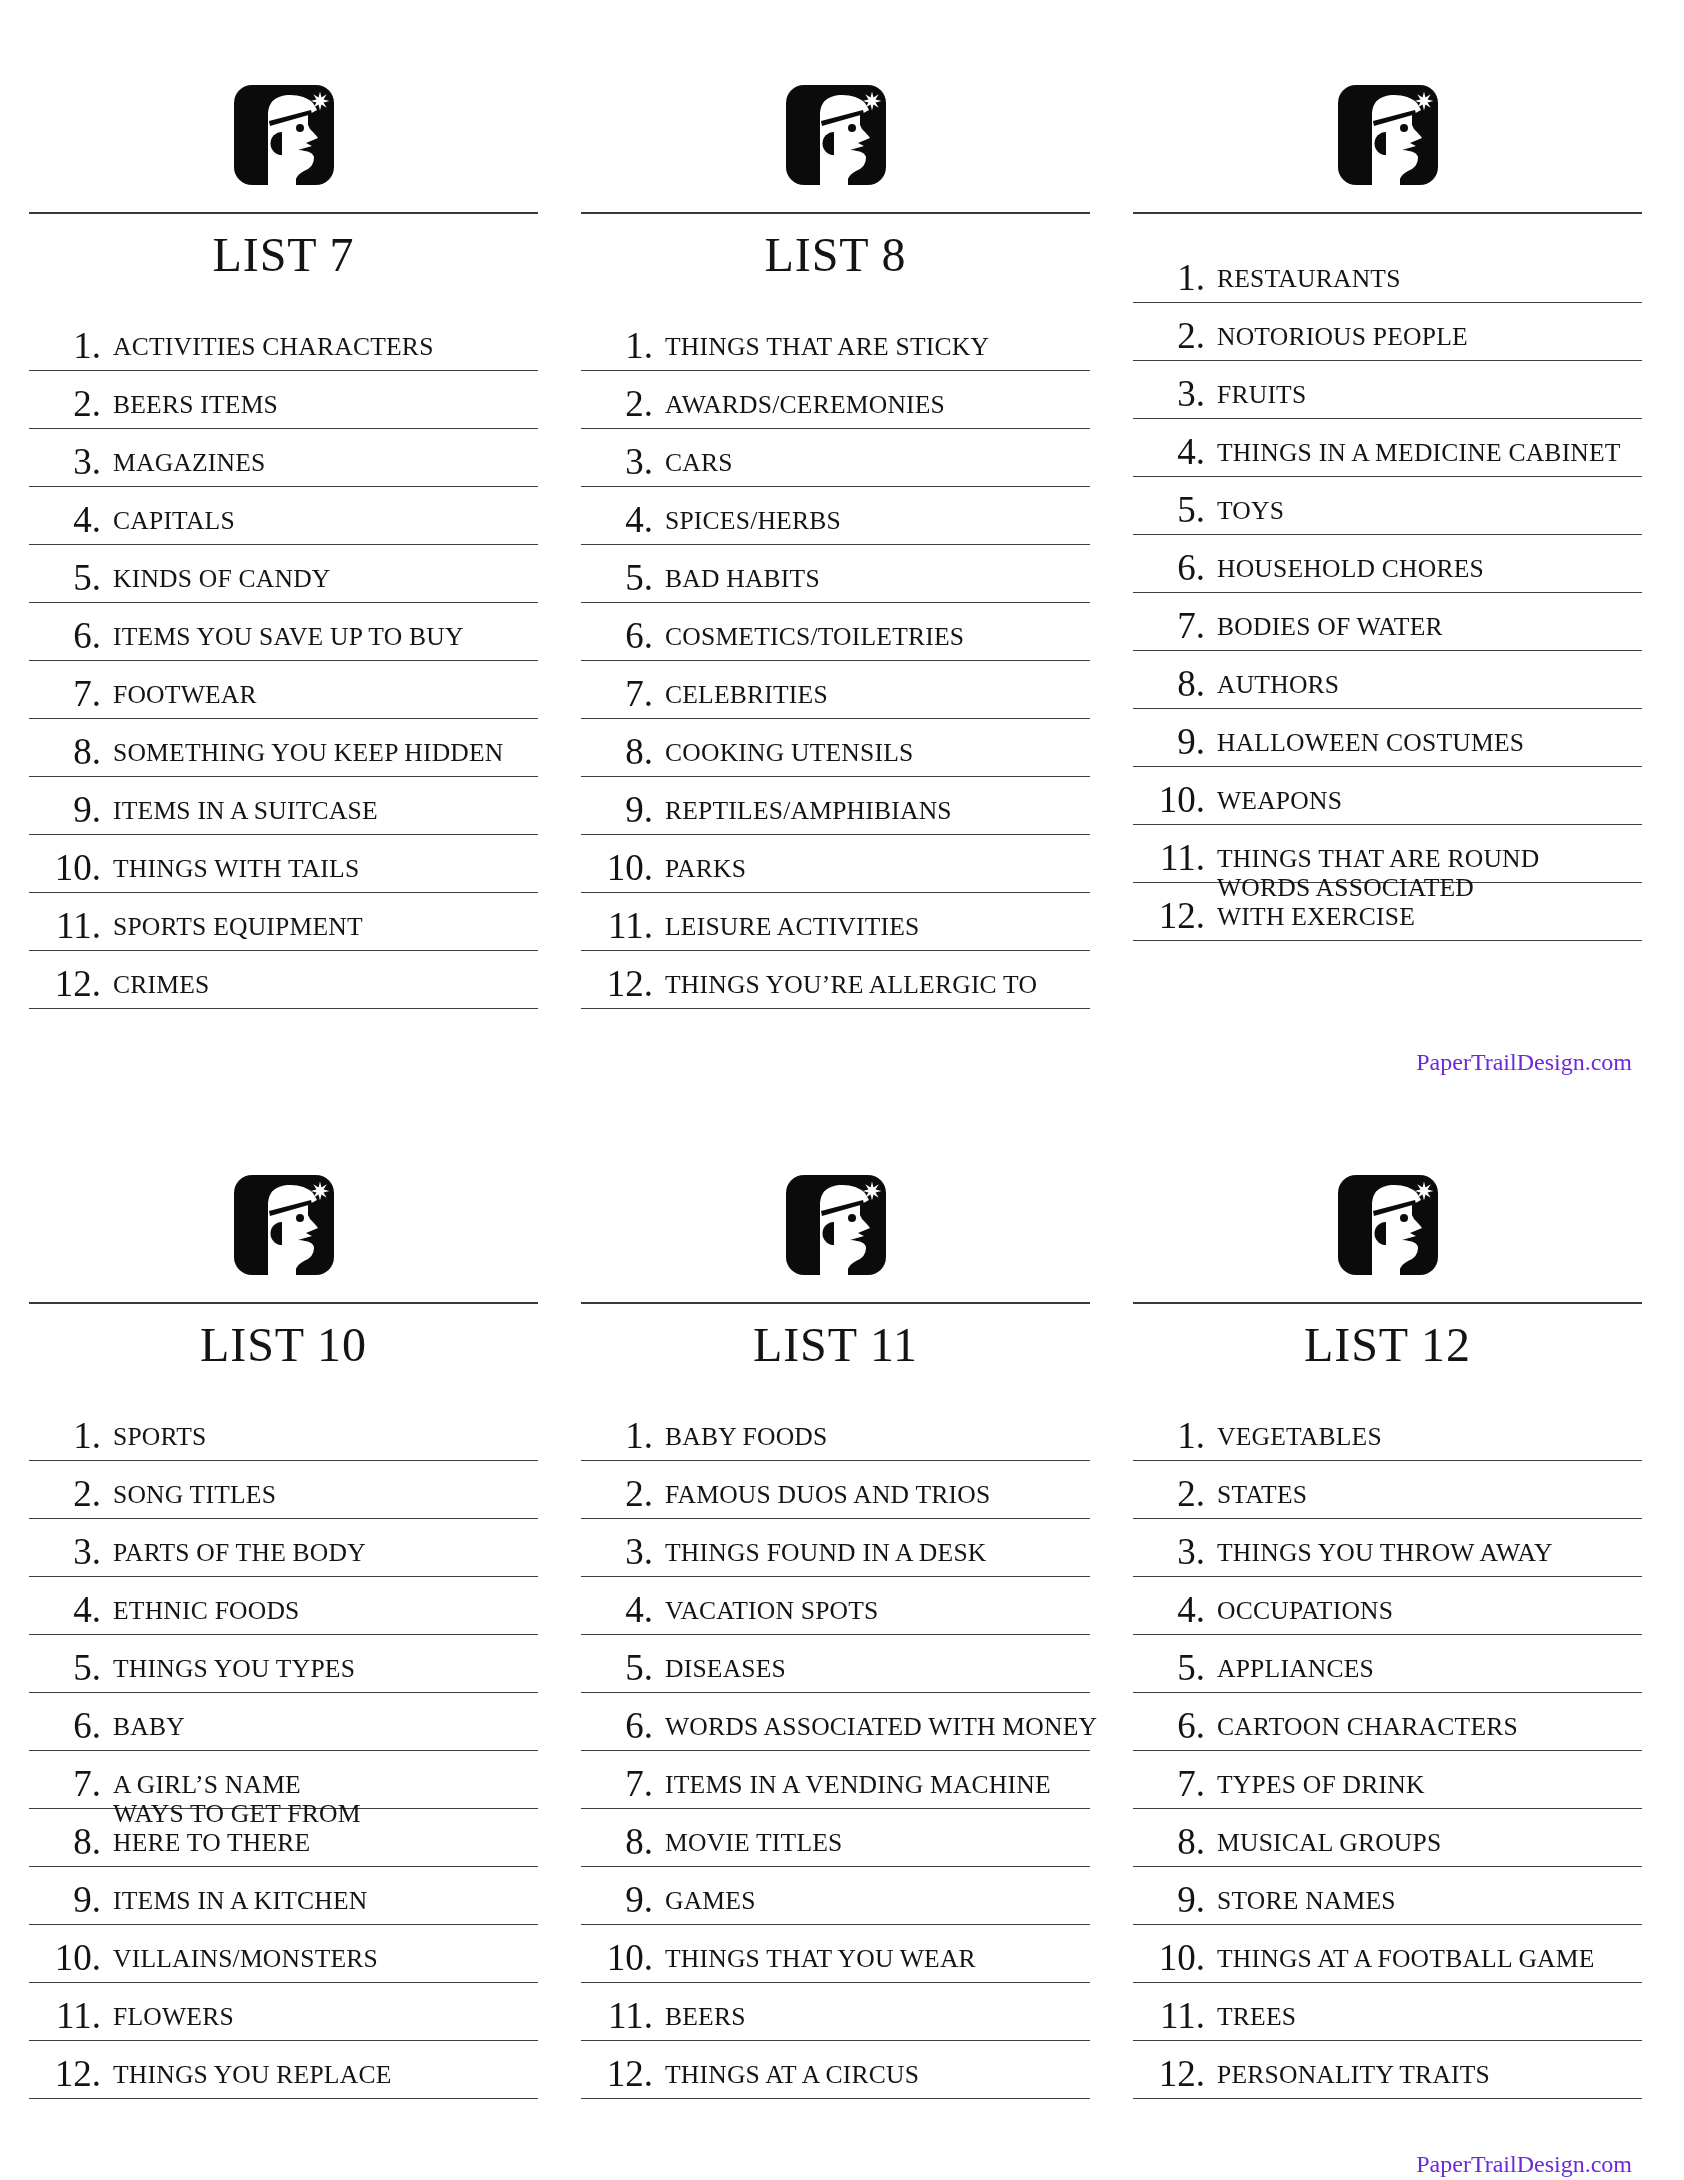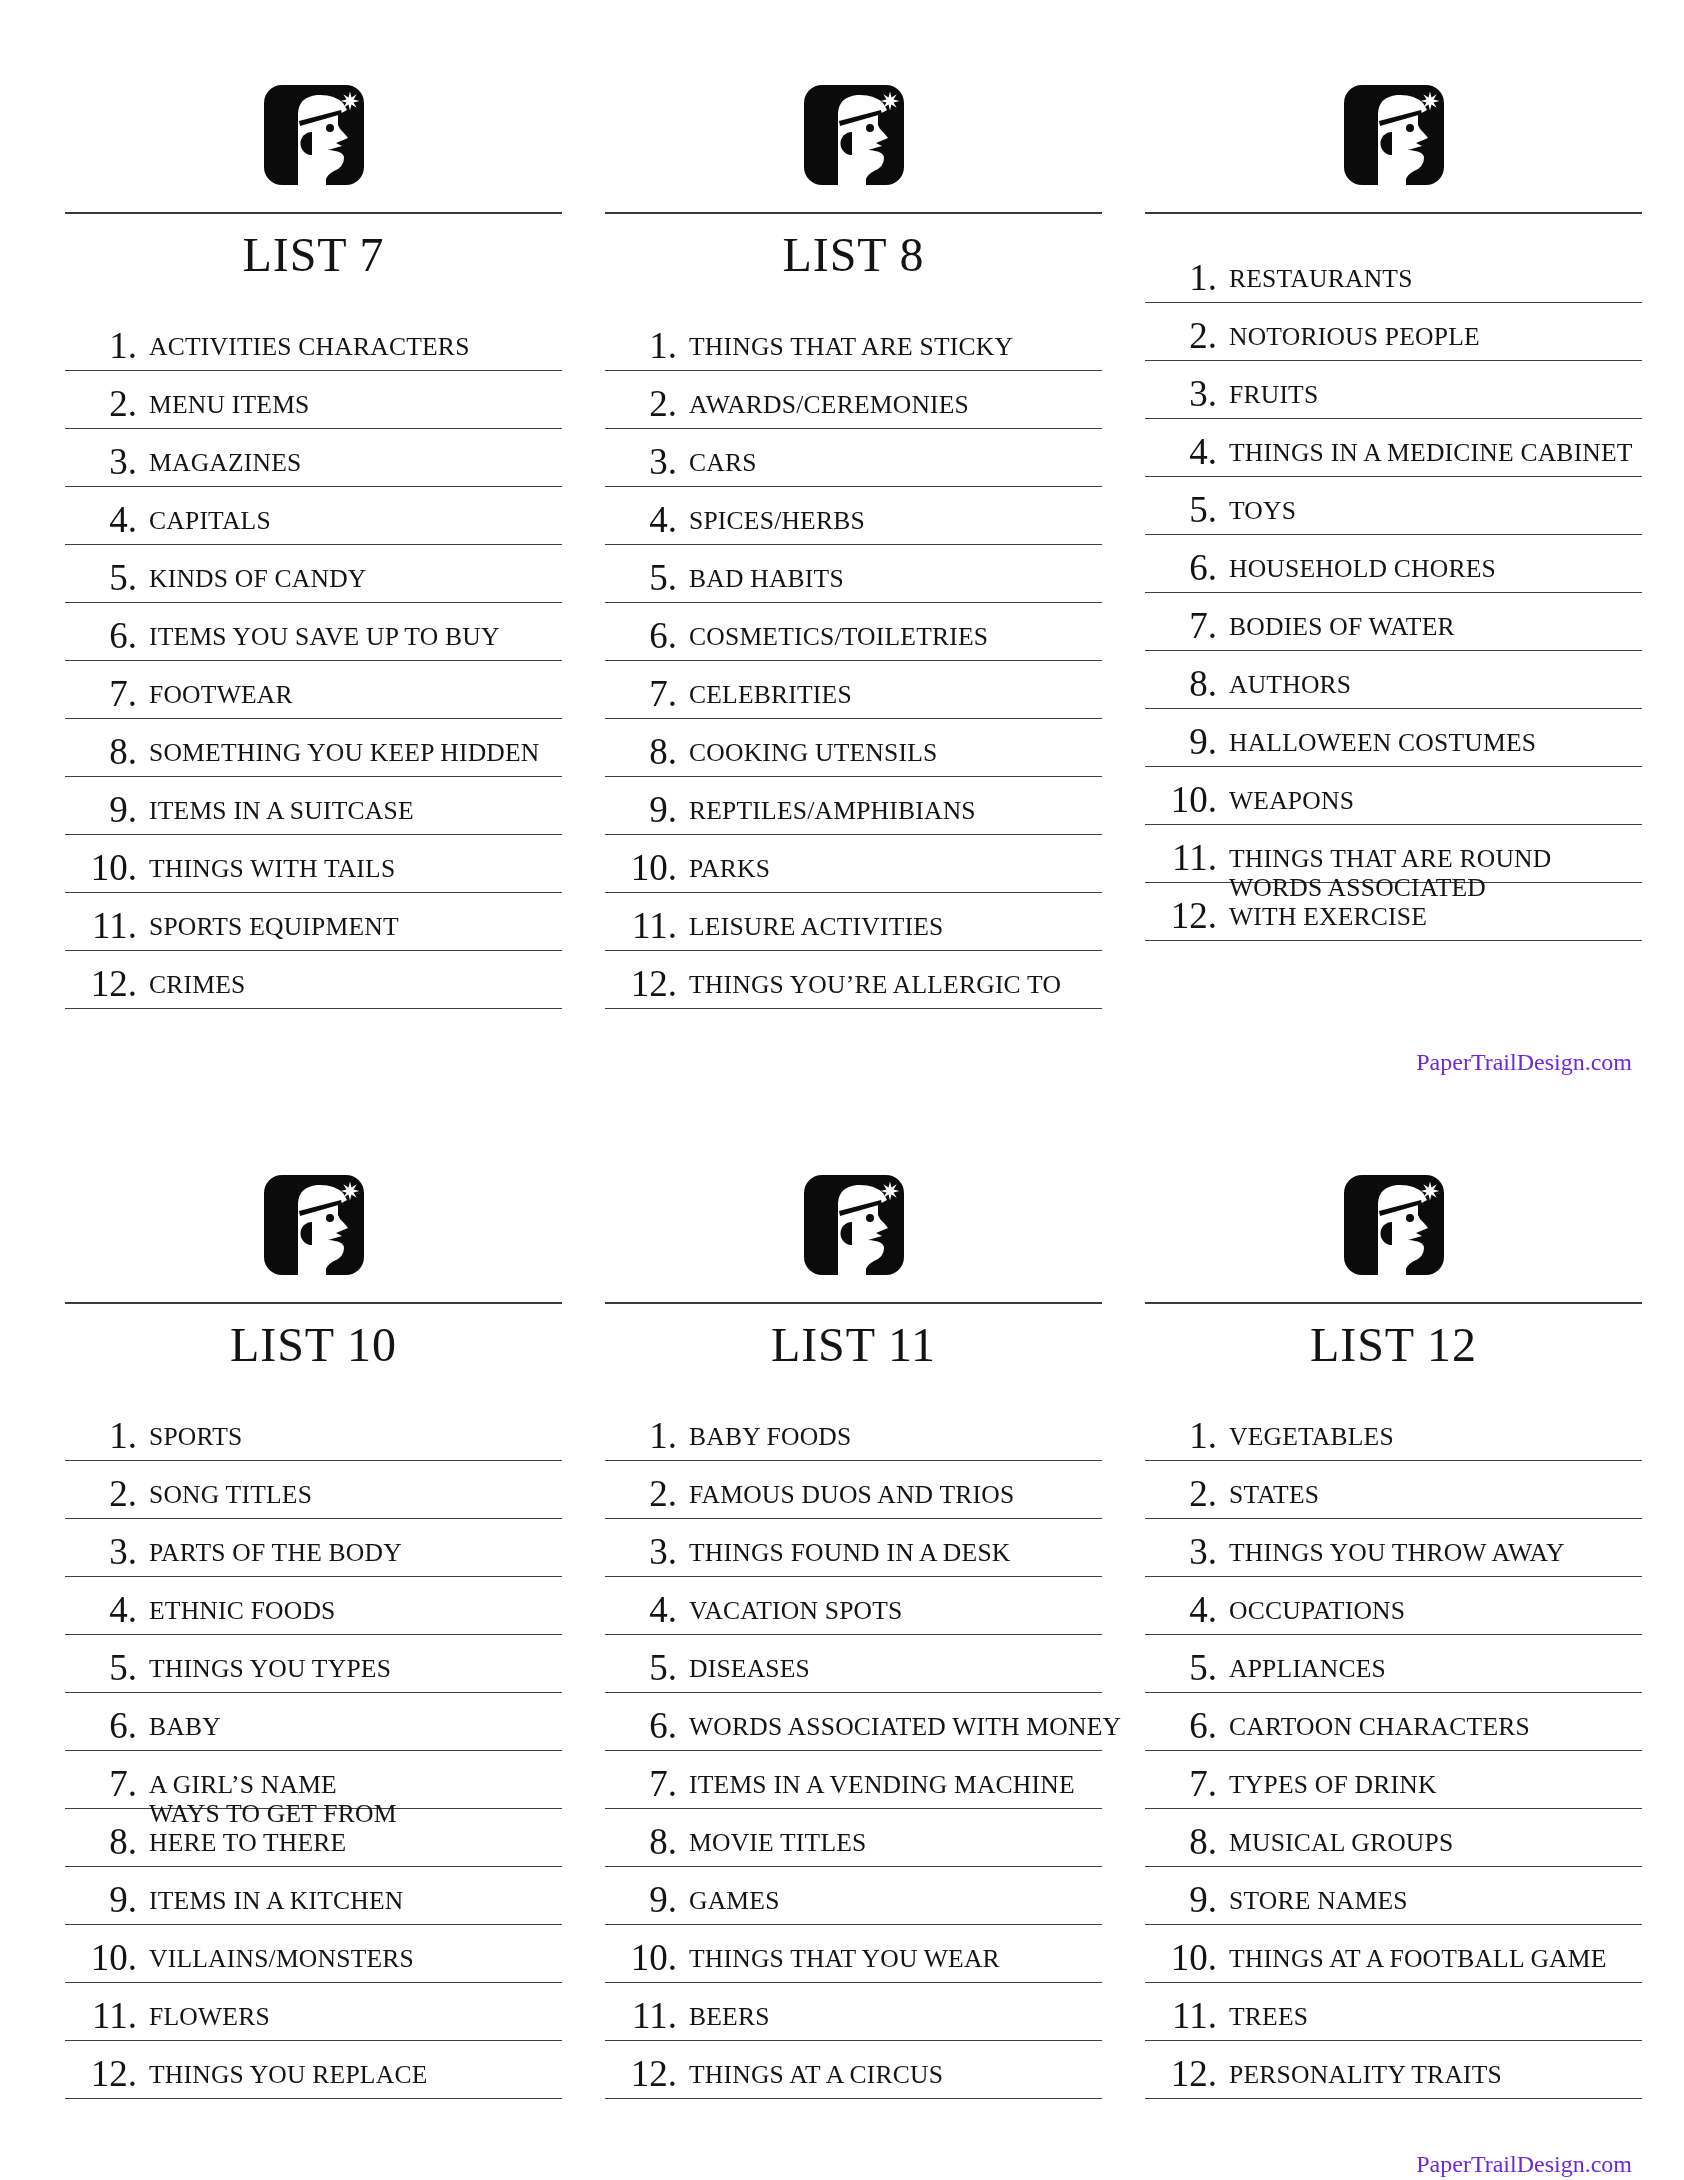--- a/index.html
+++ b/index.html
@@ -18,7 +18,7 @@
     display:grid;
     grid-template-columns:repeat(3,1fr);
     column-gap:43px;
-    padding:85px 43px 0 65px;
+    padding:85px 43px 0 29px;
     box-sizing:border-box;
   }
   .column{display:flex;flex-direction:column;min-width:0;}

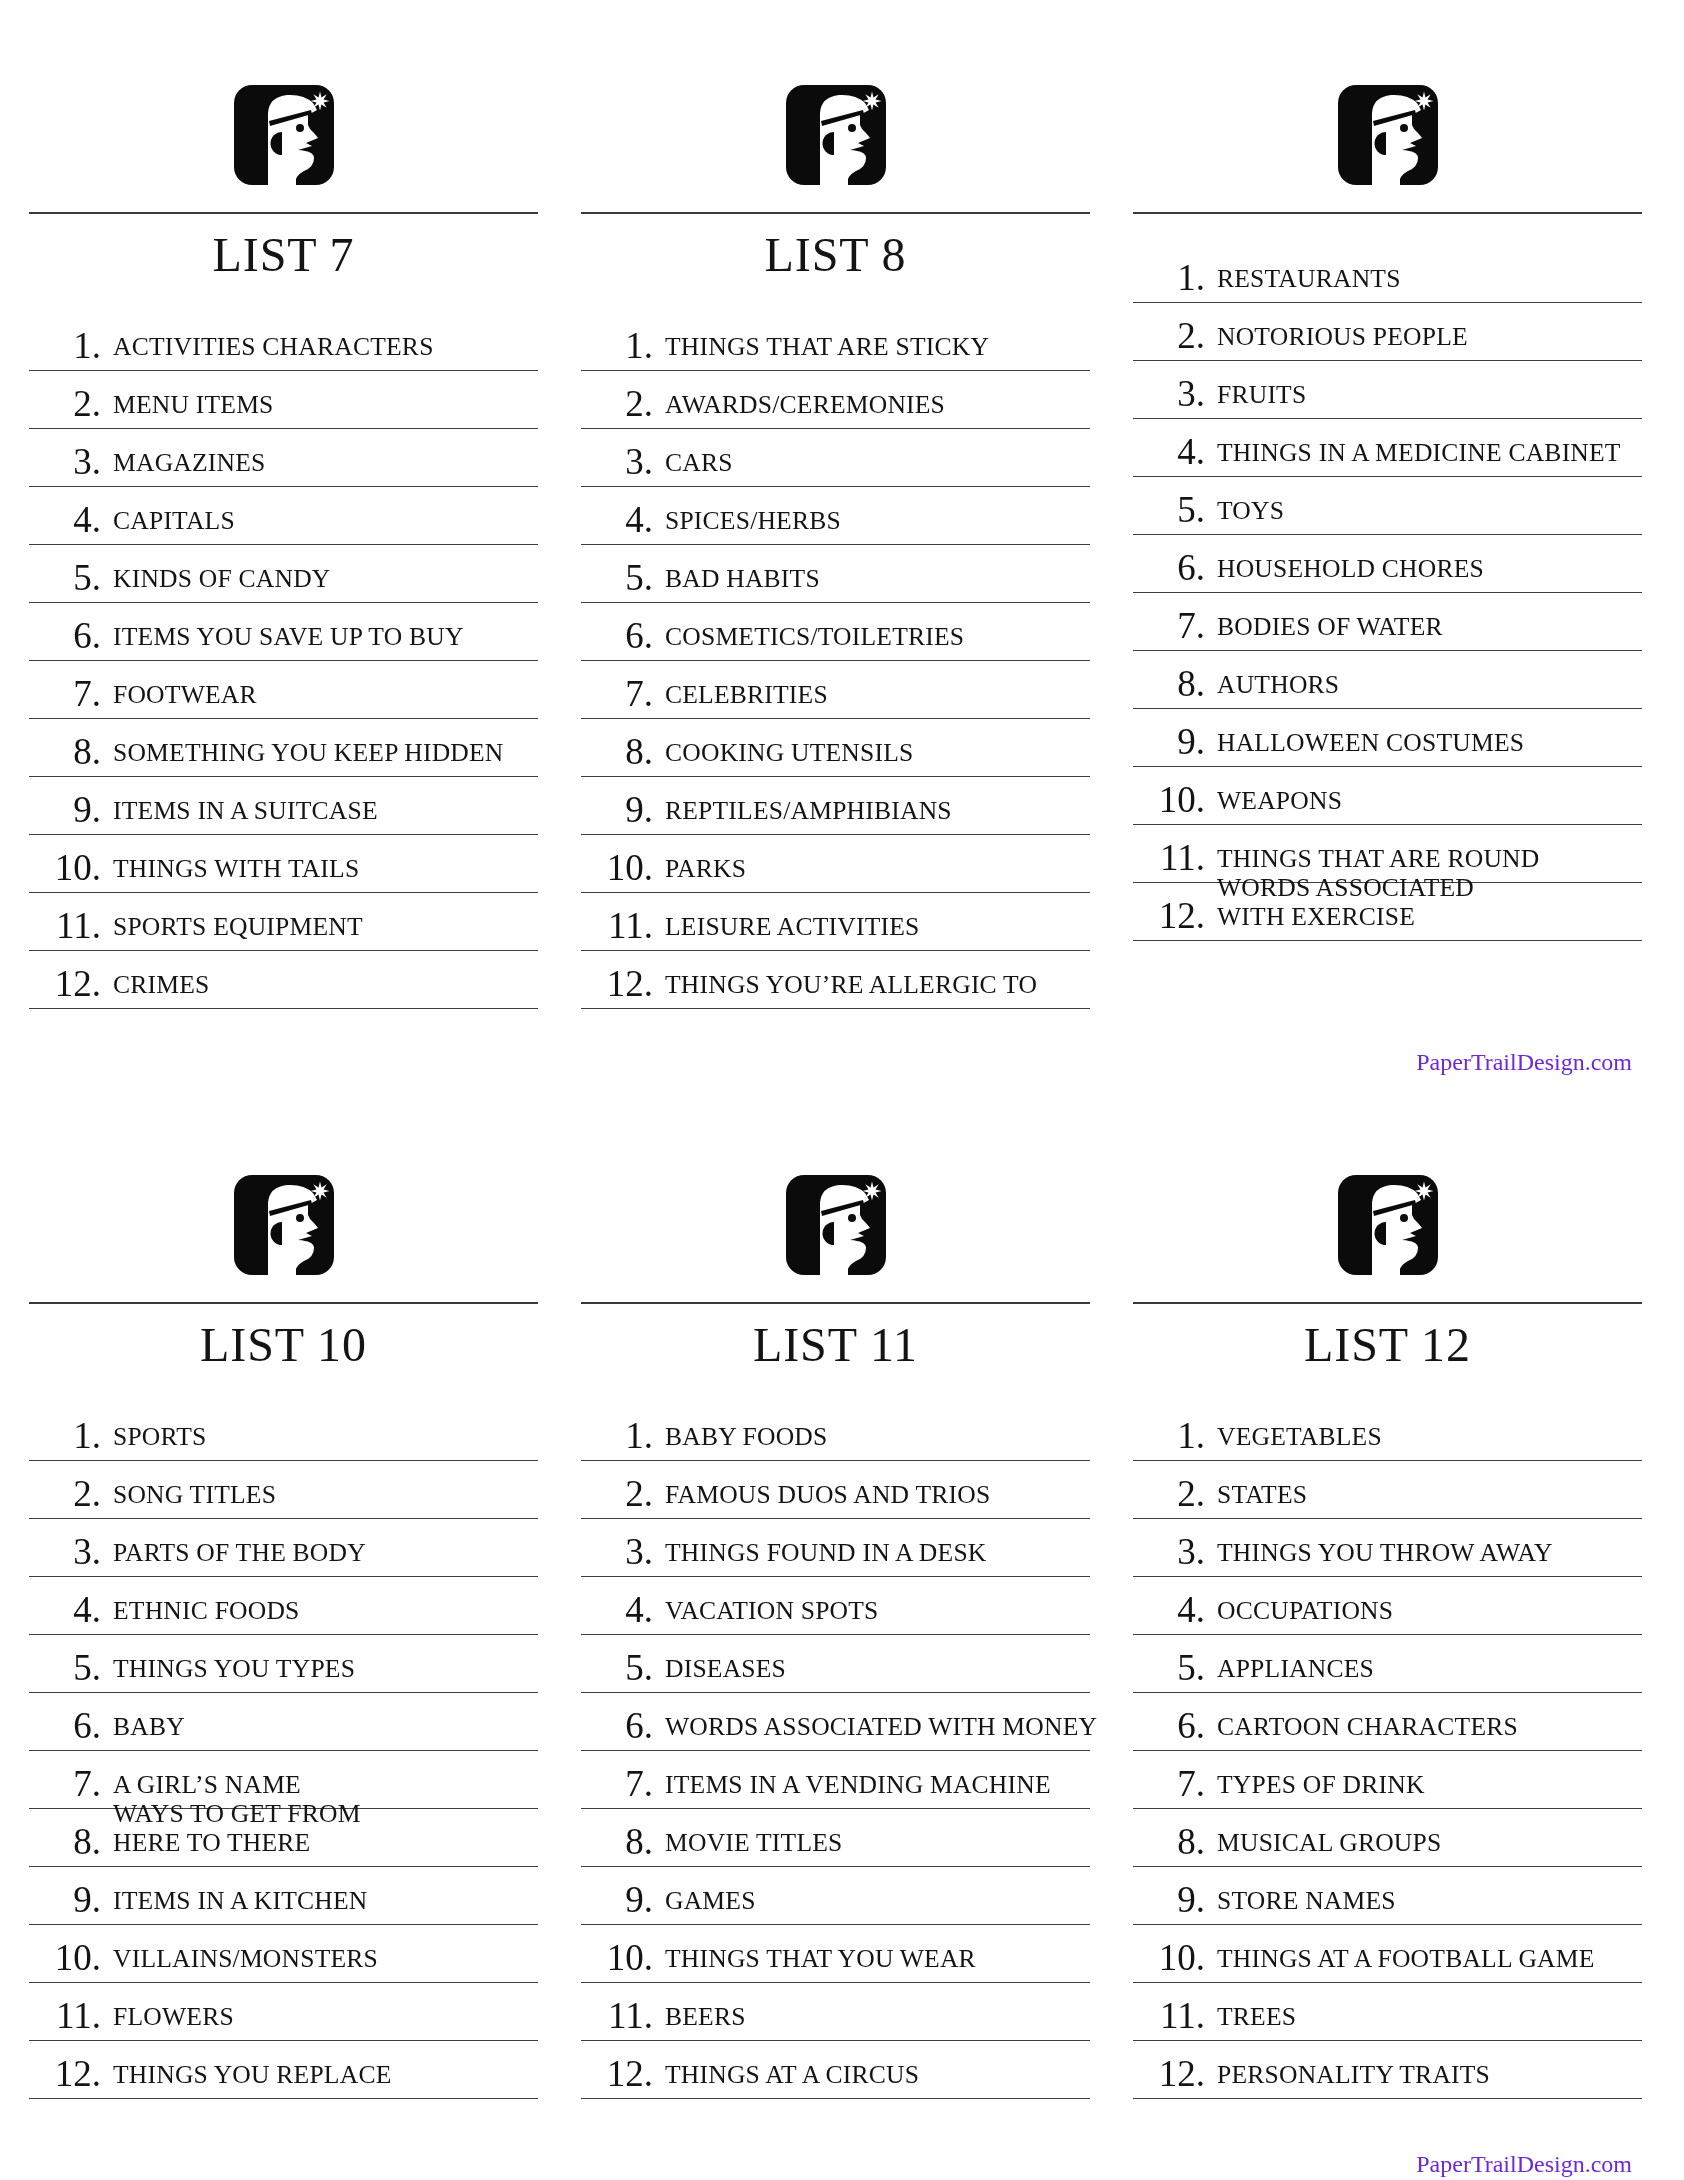--- a/index.html
+++ b/index.html
@@ -85,7 +85,7 @@
   </li>
             <li class="item">
     <span class="num">2.</span>
-    <span class="label">MENU ITEMS</span>
+    <span class="label">BEERS ITEMS</span>
   </li>
             <li class="item">
     <span class="num">3.</span>

